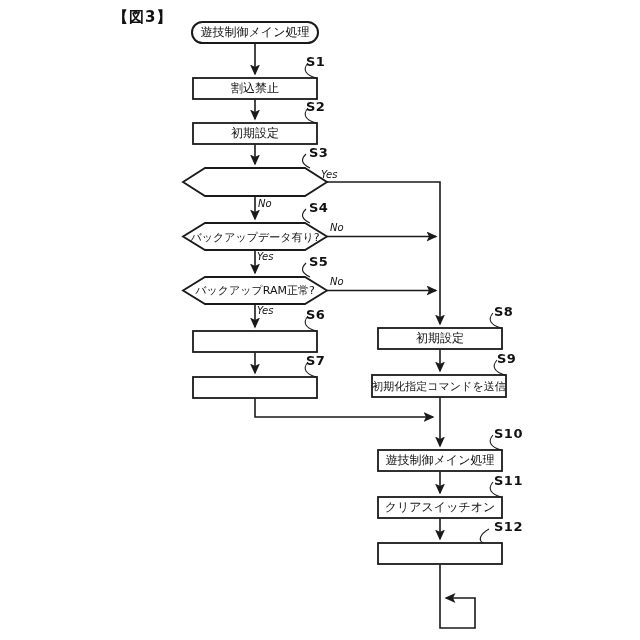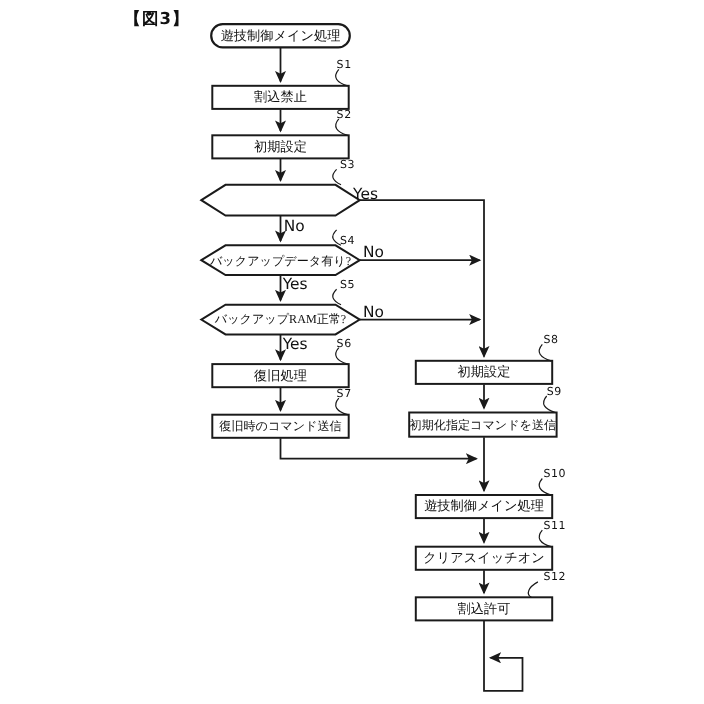--- a/index.html
+++ b/index.html
@@ -13,7 +13,7 @@
   .fig-title{font-size:15px;font-weight:bold;letter-spacing:1px;}
   .node-label{
     display:flex;align-items:center;justify-content:center;
-    font-size:12px;text-align:right;font-family:Liberation Serif, serif;
+    font-size:12px;text-align:right;
   }
   .node-label.sm{font-size:11px;}
   .node-label.hex{font-size:11px;letter-spacing:0;}

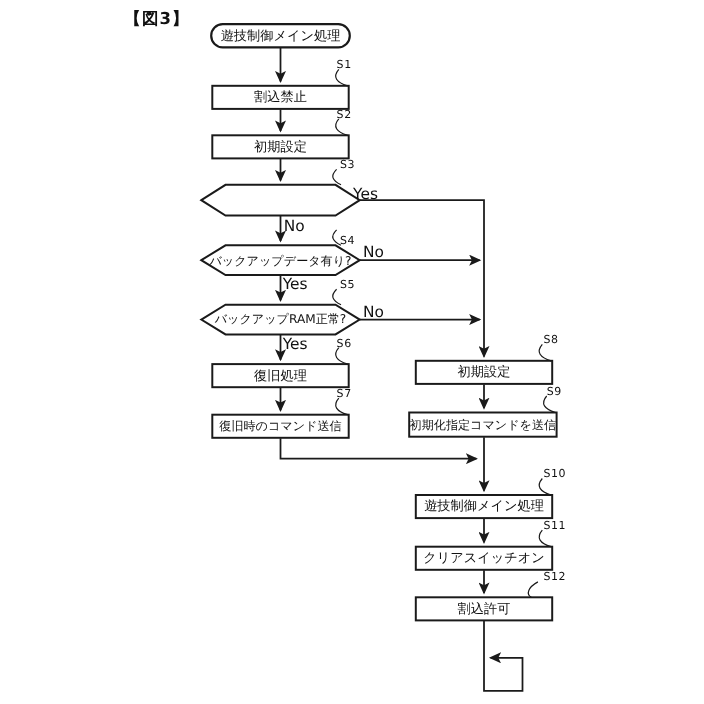--- a/index.html
+++ b/index.html
@@ -17,7 +17,7 @@
   }
   .node-label.sm{font-size:11px;}
   .node-label.hex{font-size:11px;letter-spacing:0;}
-  .step-label{font-size:10px;letter-spacing:0.5px;}
+  .step-label{font-size:13px;letter-spacing:0.5px;font-weight:bold;}
   .branch-label{font-size:14px;}
 </style>
 </head>

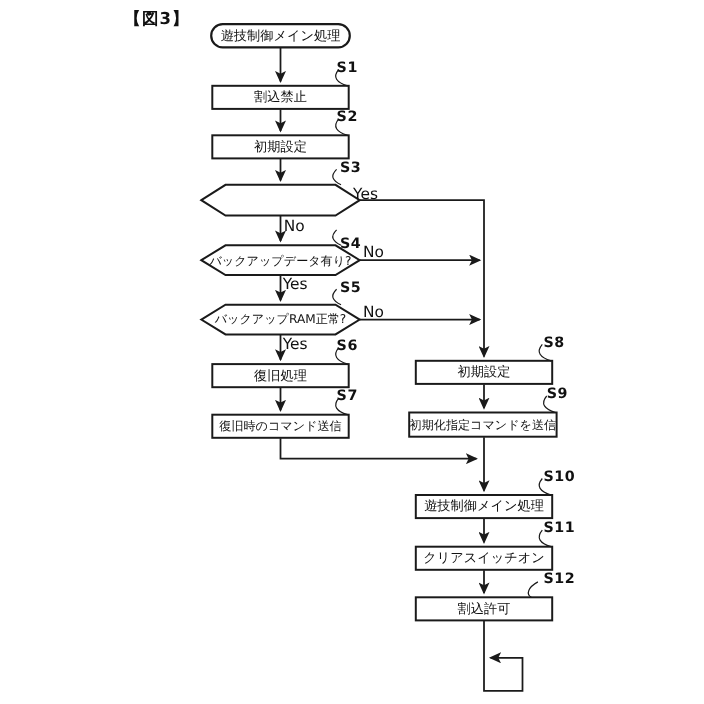--- a/index.html
+++ b/index.html
@@ -18,7 +18,7 @@
   .node-label.sm{font-size:11px;}
   .node-label.hex{font-size:11px;letter-spacing:0;}
   .step-label{font-size:13px;letter-spacing:0.5px;font-weight:bold;}
-  .branch-label{font-size:14px;}
+  .branch-label{font-size:10px;font-style:italic;}
 </style>
 </head>
 <body>

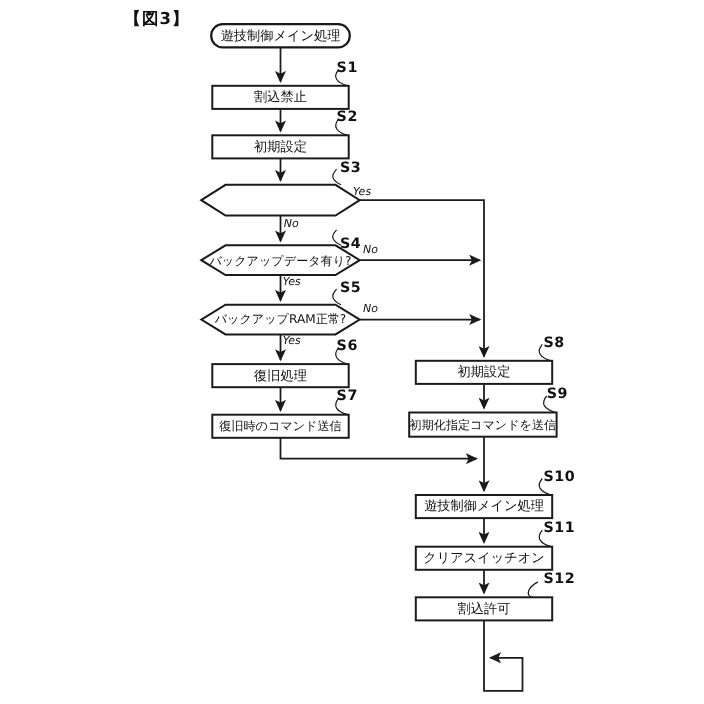--- a/index.html
+++ b/index.html
@@ -101,7 +101,7 @@
   <div class="txt step-label" style="left:306px;top:54px;">S1</div>
   <div class="txt step-label" style="left:306px;top:99px;">S2</div>
   <div class="txt step-label" style="left:309px;top:145px;">S3</div>
-  <div class="txt step-label" style="left:309px;top:200px;margin-top:14px;">S4</div>
+  <div class="txt step-label" style="left:309px;top:200px;">S4</div>
   <div class="txt step-label" style="left:309px;top:254px;">S5</div>
   <div class="txt step-label" style="left:306px;top:307px;">S6</div>
   <div class="txt step-label" style="left:306px;top:353px;">S7</div>

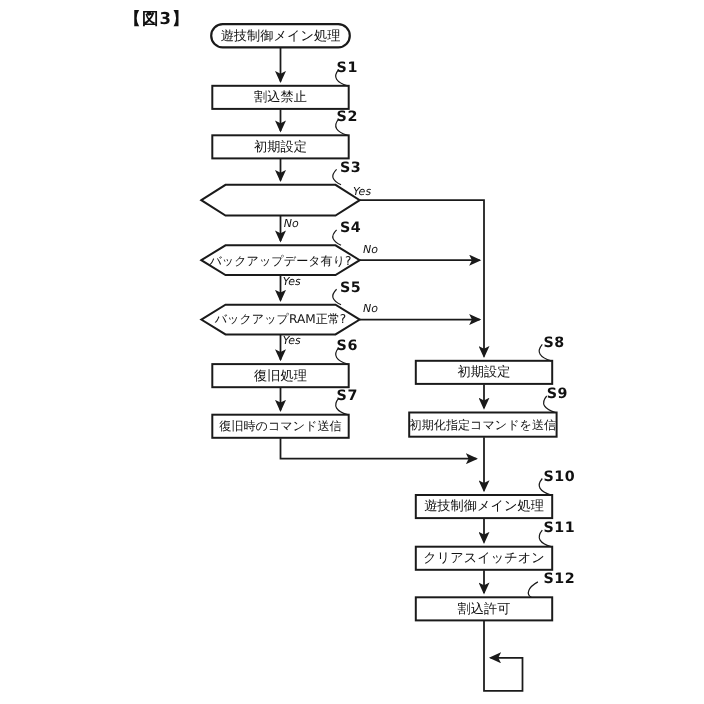--- a/index.html
+++ b/index.html
@@ -90,7 +90,6 @@
   <div class="txt node-label" style="left:193px;top:78px;width:124px;height:21px;">割込禁止</div>
   <div class="txt node-label hex" style="left:183px;top:210px;width:144px;height:27px;margin-top:14px;">バックアップデータ有り?</div>
   <div class="txt node-label hex" style="left:183px;top:277px;width:144px;height:27px;">バックアップRAM正常?</div>
-  <div class="txt node-label" style="left:193px;top:331px;width:124px;height:21px;">復旧処理</div>
   <div class="txt node-label sm" style="left:193px;top:377px;width:124px;height:21px;">復旧時のコマンド送信</div>
   <div class="txt node-label" style="left:378px;top:328px;width:124px;height:21px;">初期設定</div>
   <div class="txt node-label sm" style="left:372px;top:375px;width:134px;height:22px;">初期化指定コマンドを送信</div>

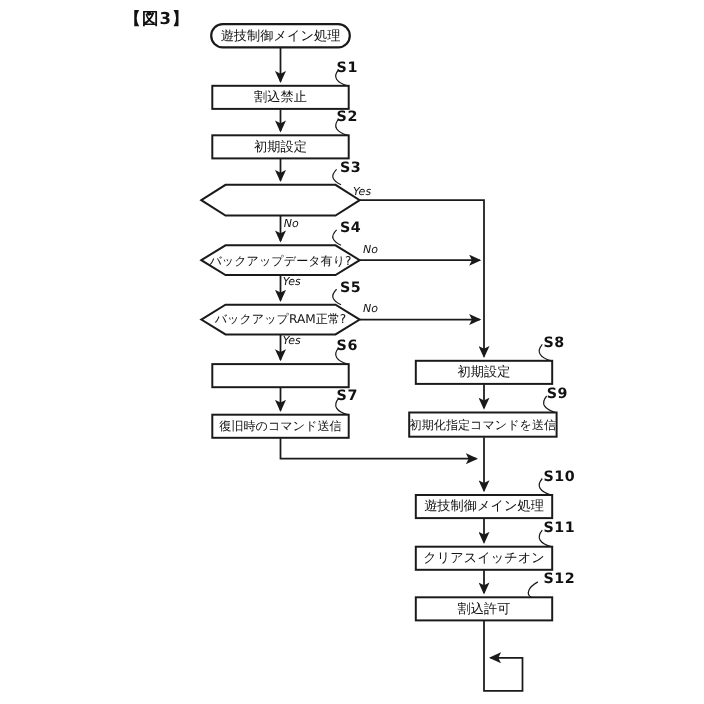--- a/index.html
+++ b/index.html
@@ -90,7 +90,6 @@
   <div class="txt node-label" style="left:193px;top:78px;width:124px;height:21px;">割込禁止</div>
   <div class="txt node-label hex" style="left:183px;top:210px;width:144px;height:27px;margin-top:14px;">バックアップデータ有り?</div>
   <div class="txt node-label hex" style="left:183px;top:277px;width:144px;height:27px;">バックアップRAM正常?</div>
-  <div class="txt node-label sm" style="left:193px;top:377px;width:124px;height:21px;">復旧時のコマンド送信</div>
   <div class="txt node-label" style="left:378px;top:328px;width:124px;height:21px;">初期設定</div>
   <div class="txt node-label sm" style="left:372px;top:375px;width:134px;height:22px;">初期化指定コマンドを送信</div>
   <div class="txt node-label" style="left:378px;top:450px;width:124px;height:21px;">遊技制御メイン処理</div>

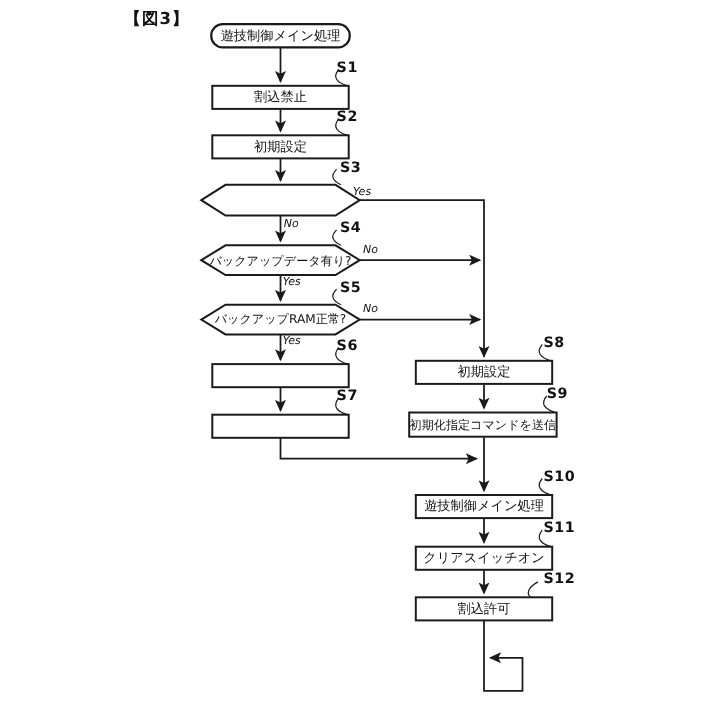--- a/index.html
+++ b/index.html
@@ -94,7 +94,6 @@
   <div class="txt node-label sm" style="left:372px;top:375px;width:134px;height:22px;">初期化指定コマンドを送信</div>
   <div class="txt node-label" style="left:378px;top:450px;width:124px;height:21px;">遊技制御メイン処理</div>
   <div class="txt node-label" style="left:378px;top:497px;width:124px;height:21px;">クリアスイッチオン</div>
-  <div class="txt node-label" style="left:378px;top:543px;width:124px;height:21px;">割込許可</div>
 
   <div class="txt step-label" style="left:306px;top:54px;">S1</div>
   <div class="txt step-label" style="left:306px;top:99px;">S2</div>

